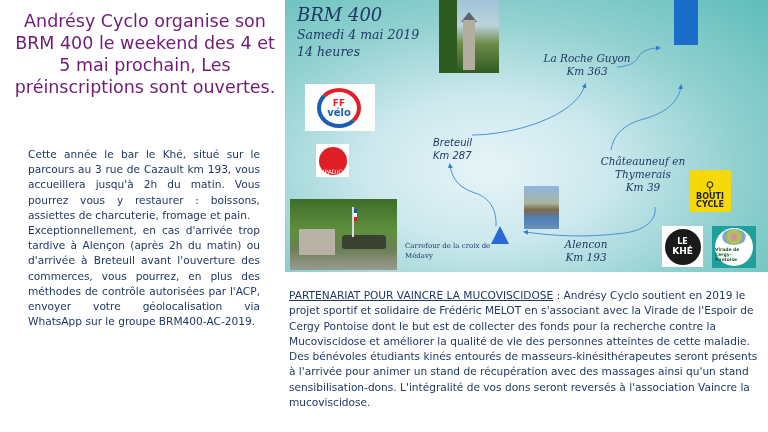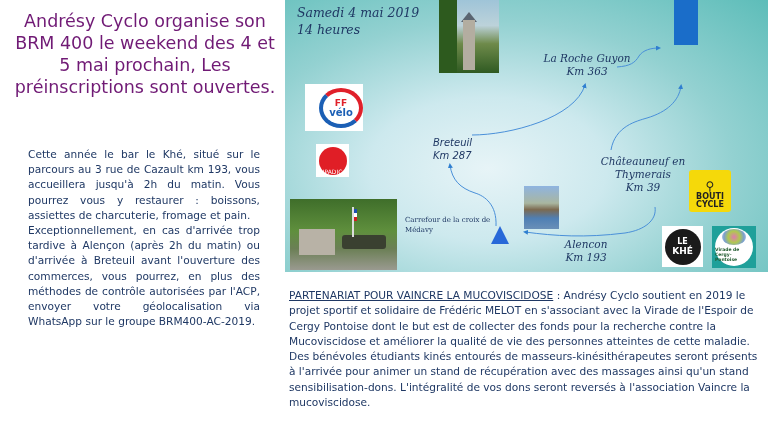--- a/index.html
+++ b/index.html
@@ -149,6 +149,7 @@
   </svg>
 
   <div class="panel-info">
+    <div class="t1">BRM 400</div>
     <div class="t2">Samedi 4 mai 2019</div>
     <div class="t2">14 heures</div>
   </div>

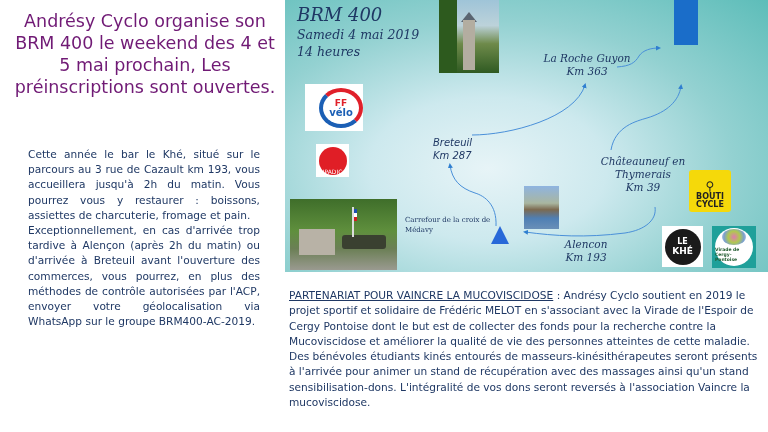--- a/index.html
+++ b/index.html
@@ -34,7 +34,7 @@
   .panel-info .t2 { font-size: 12.5px; line-height: 17px; }
   .logo-ffvelo {
     position: absolute; left: 20px; top: 84px; width: 58px; height: 47px;
-    background: #fff; display: flex; align-items: center; justify-content: flex-end;
+    background: #fff; display: flex; align-items: center; justify-content: flex-start; padding-left: 12px;
   }
   .ffring {
     width: 44px; height: 40px; border-radius: 50%;

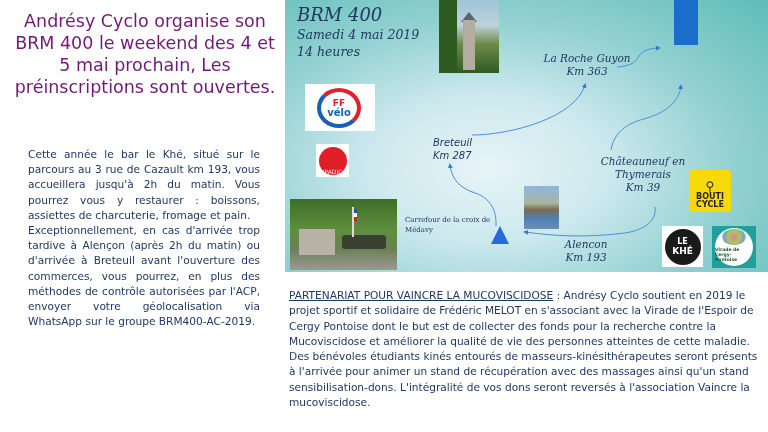--- a/index.html
+++ b/index.html
@@ -81,7 +81,7 @@
     font-family: "DejaVu Sans", sans-serif; font-weight: normal; text-align: left; font-size: 10px;
   }
   .carrefour {
-    position: absolute; left: 120px; top: 215px; width: 96px;
+    position: absolute; left: 120px; top: 241px; width: 96px;
     font-family: "DejaVu Serif", serif; font-size: 7px; line-height: 10px; color: #1f3864;
   }
   .marker {

